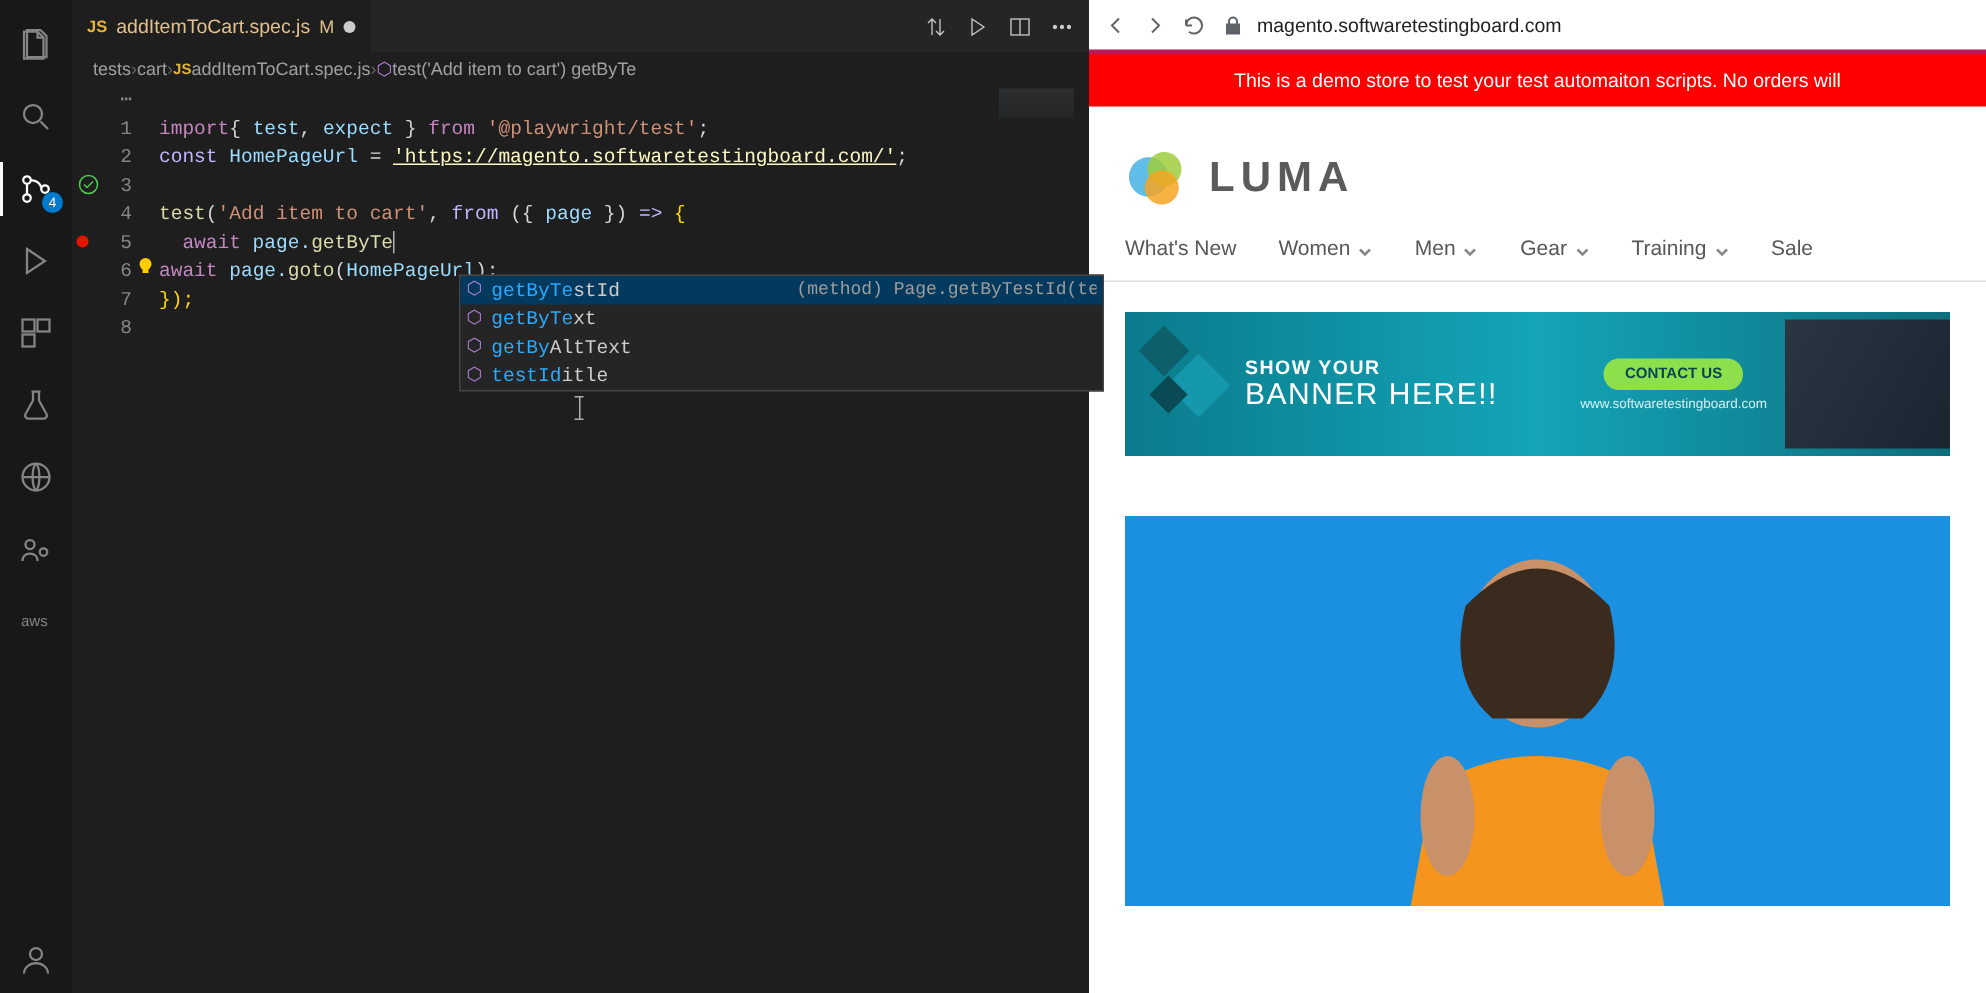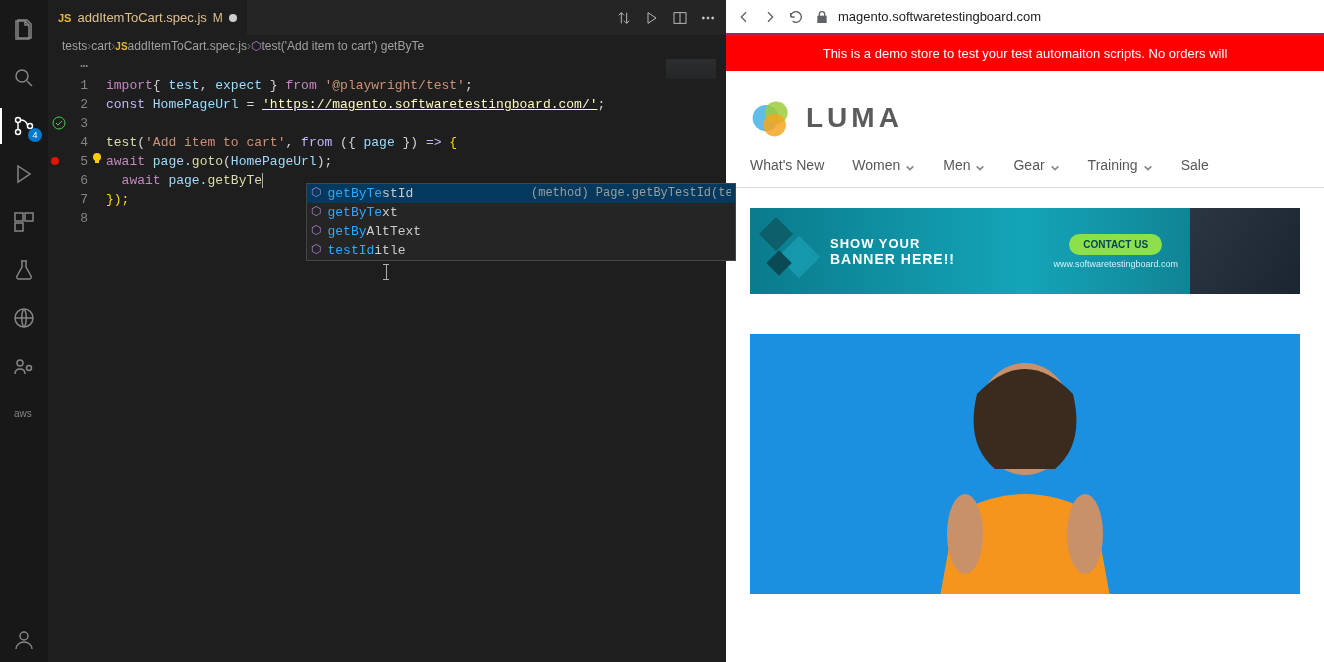--- a/index.html
+++ b/index.html
@@ -220,11 +220,11 @@
         <div class="line"><span class="tok-const">const</span><span class="tok-var"> HomePageUrl </span><span class="tok-punc">= </span><span class="tok-url">'https://magento.softwaretestingboard.com/'</span><span class="tok-punc">;</span></div>
         <div class="line"></div>
         <div class="line"><span class="tok-fn">test</span><span class="tok-punc">(</span><span class="tok-str">'Add item to cart'</span><span class="tok-punc">, </span><span class="tok-const">from</span><span class="tok-punc"> ({ </span><span class="tok-var">page</span><span class="tok-punc"> }) </span><span class="tok-const">=&gt;</span><span class="bracket-guide"> {</span></div>
+        <div class="line"><span class="tok-kw">  await</span><span class="tok-var"> page.</span><span class="tok-fn">getByTe</span><span class="cursor"></span></div>
         <div class="line"><svg class="lightbulb" style="position:absolute;left:-15px" width="12" height="12">
               <circle cx="6" cy="5" r="4" fill="#ffcc00"></circle>
               <rect x="4" y="8" width="4" height="3" fill="#ffcc00"></rect>
             </svg><span class="tok-kw">await</span><span class="tok-var"> page.</span><span class="tok-fn">goto</span><span class="tok-punc">(</span><span class="tok-var">HomePageUrl</span><span class="tok-punc">);</span></div>
-        <div class="line"><span class="tok-kw">  await</span><span class="tok-var"> page.</span><span class="tok-fn">getByTe</span><span class="cursor"></span></div>
         <div class="line"><span class="bracket-guide">});</span></div>
 
         <div class="suggest">

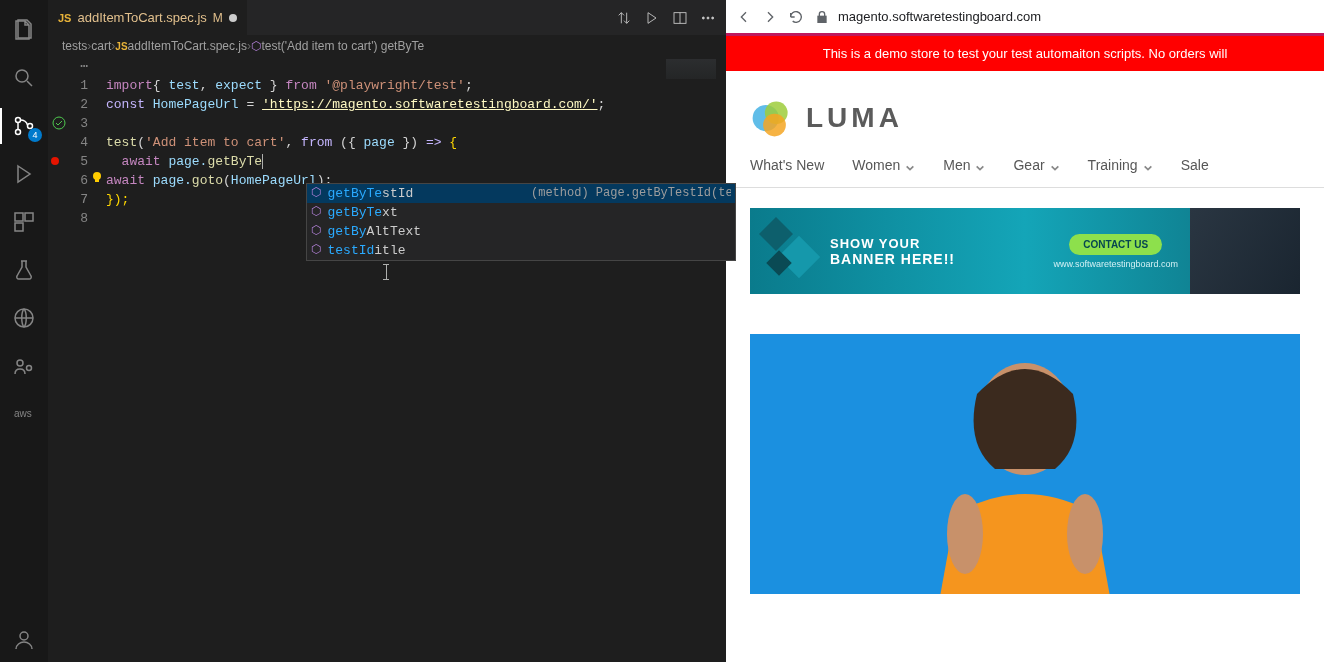--- a/index.html
+++ b/index.html
@@ -68,7 +68,7 @@
 .nav-item { display: flex; align-items: flex-end; gap: 5px; cursor: pointer; }
 .nav-item svg { width: 10px; height: 10px; stroke: #888; fill: none; stroke-width: 2; }
 .content { padding: 20px 24px; }
-.promo { height: 86px; background: linear-gradient(90deg, #0a7b8c 0%, #14a5b8 50%, #0d6e7d 100%); position: relative; display: flex; align-items: center; padding: 0 80px; overflow: hidden; }
+.promo { height: 96px; background: linear-gradient(90deg, #0a7b8c 0%, #14a5b8 50%, #0d6e7d 100%); position: relative; display: flex; align-items: center; padding: 0 80px; overflow: hidden; }
 .promo-shapes { position: absolute; left: 6px; top: 6px; width: 72px; height: 72px; }
 .promo-text { color: #fff; }
 .promo-line1 { font-size: 13px; font-weight: 700; letter-spacing: 1px; }

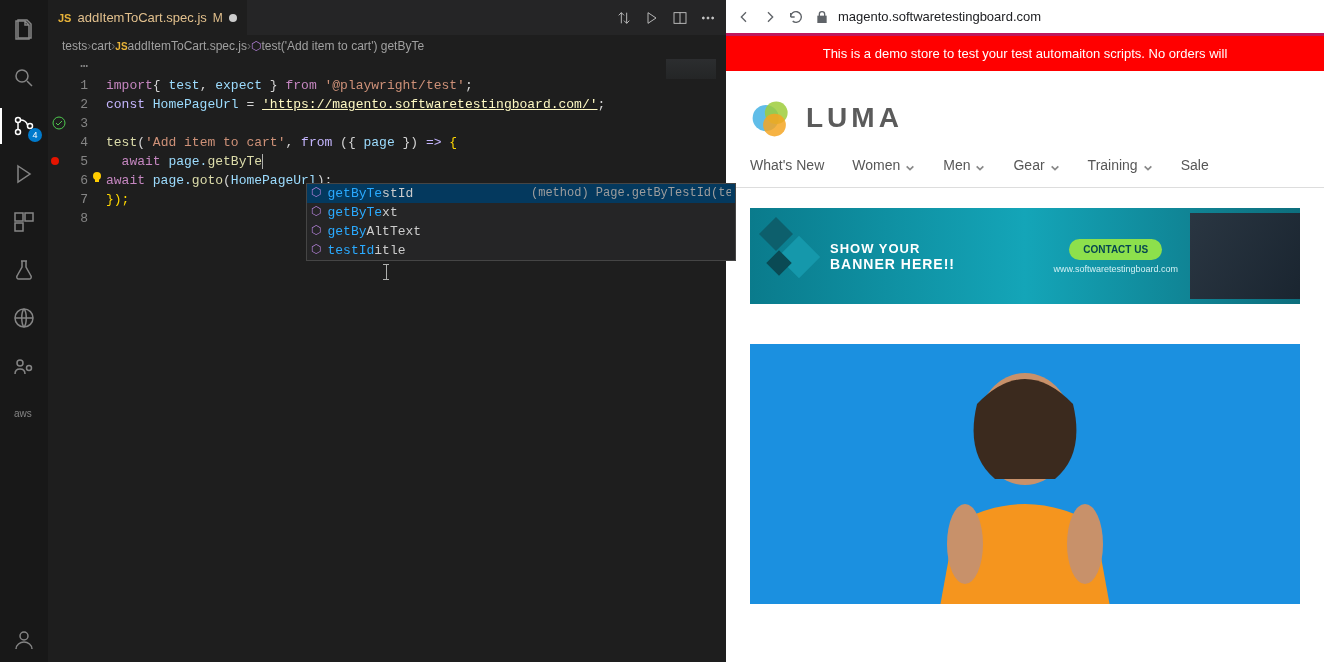--- a/index.html
+++ b/index.html
@@ -72,7 +72,7 @@
 .promo-shapes { position: absolute; left: 6px; top: 6px; width: 72px; height: 72px; }
 .promo-text { color: #fff; }
 .promo-line1 { font-size: 13px; font-weight: 700; letter-spacing: 1px; }
-.promo-line2 { font-size: 14px; font-weight: 700; letter-spacing: 1px; }
+.promo-line2 { font-size: 20px; font-weight: 400; letter-spacing: 1px; }
 .promo-cta { margin-left: auto; display: flex; flex-direction: column; align-items: center; gap: 4px; }
 .contact-btn { background: #8de04c; color: #064650; font-size: 10px; font-weight: 700; padding: 5px 14px; border-radius: 11px; }
 .promo-url { color: #d2f0f4; font-size: 9px; }

